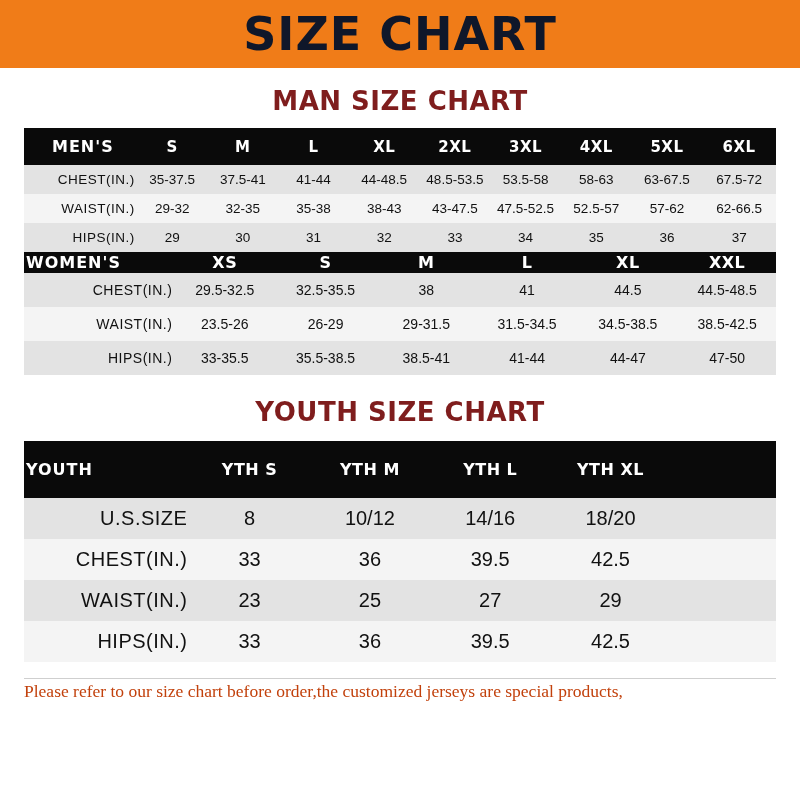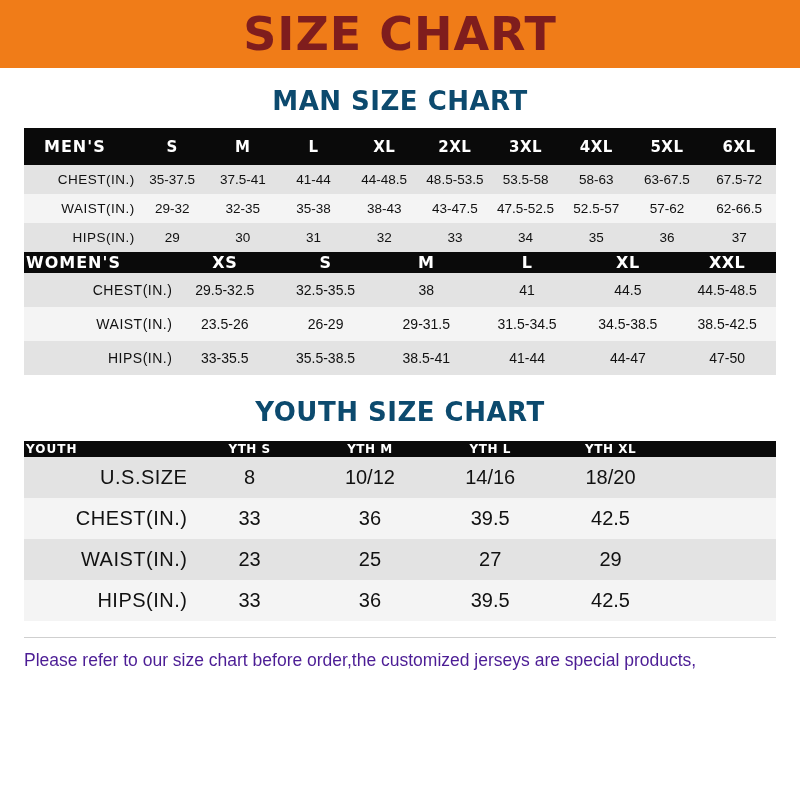--- a/index.html
+++ b/index.html
@@ -31,7 +31,7 @@
     font-weight: bold;
     font-size: 46px;
     letter-spacing: 1px;
-    color: #7f1d1d;
+    color: #0f172a;
     line-height: 1;
   }
   .content {

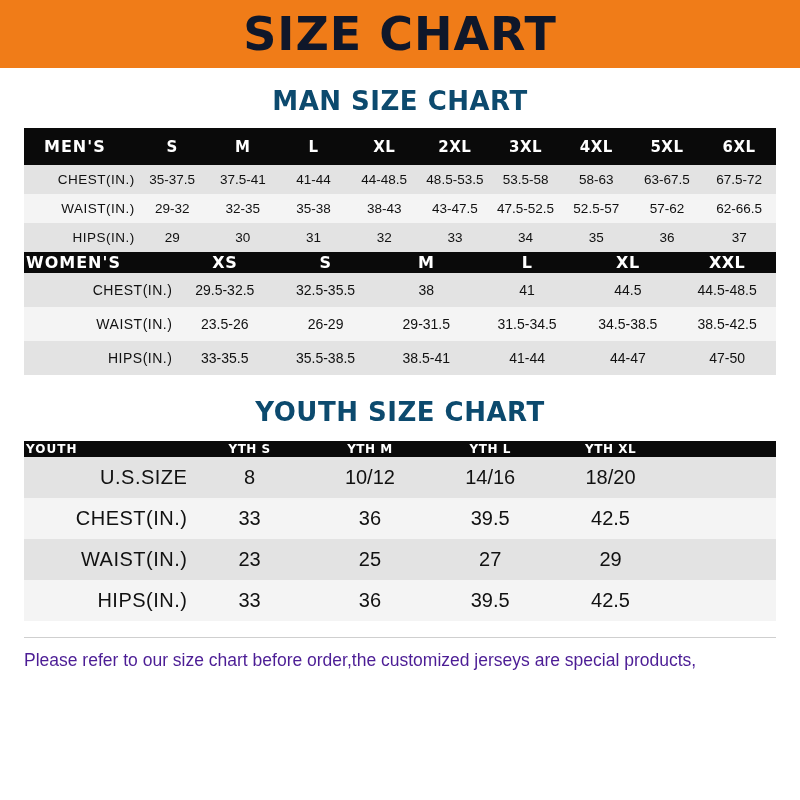--- a/index.html
+++ b/index.html
@@ -42,7 +42,7 @@
     font-family: "DejaVu Sans", sans-serif;
     font-weight: bold;
     font-size: 26px;
-    color: #0c4a6e;
+    color: #7f1d1d;
     letter-spacing: 0.5px;
   }
   .t1 { margin-top: 18px; margin-bottom: 12px; }

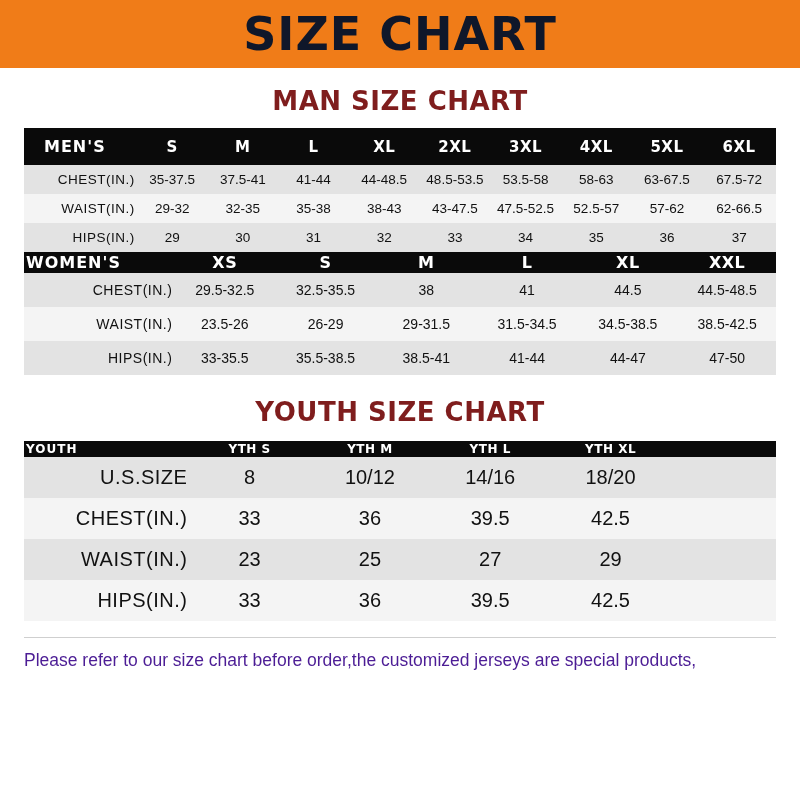--- a/index.html
+++ b/index.html
@@ -70,7 +70,7 @@
   }
   thead th.rowlabel {
     text-align: left;
-    padding-left: 20px;
+    padding-left: 28px;
     font-size: 16px;
     letter-spacing: 1px;
   }

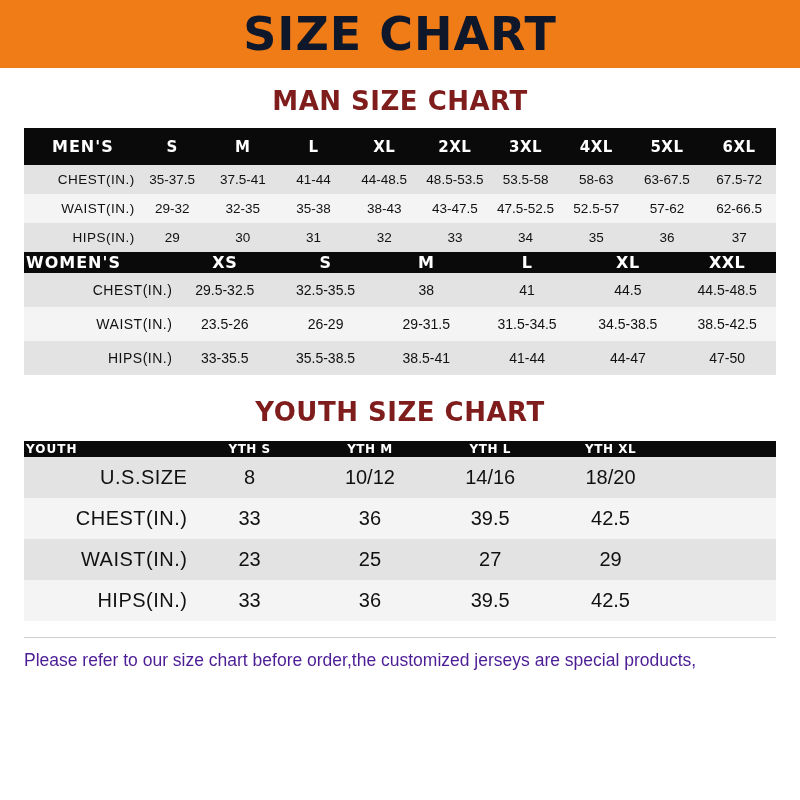--- a/index.html
+++ b/index.html
@@ -91,7 +91,7 @@
 
   .women thead th { font-size: 16px; padding: 1px 2px; }
   .women tbody td { font-size: 14px; padding: 9px 2px; }
-  .youth thead th { font-size: 12px; padding: 1px 2px; }
+  .youth thead th { font-size: 16px; padding: 19px 2px; }
   .youth tbody td { font-size: 20px; padding: 9px 2px; }
 
   .notice {

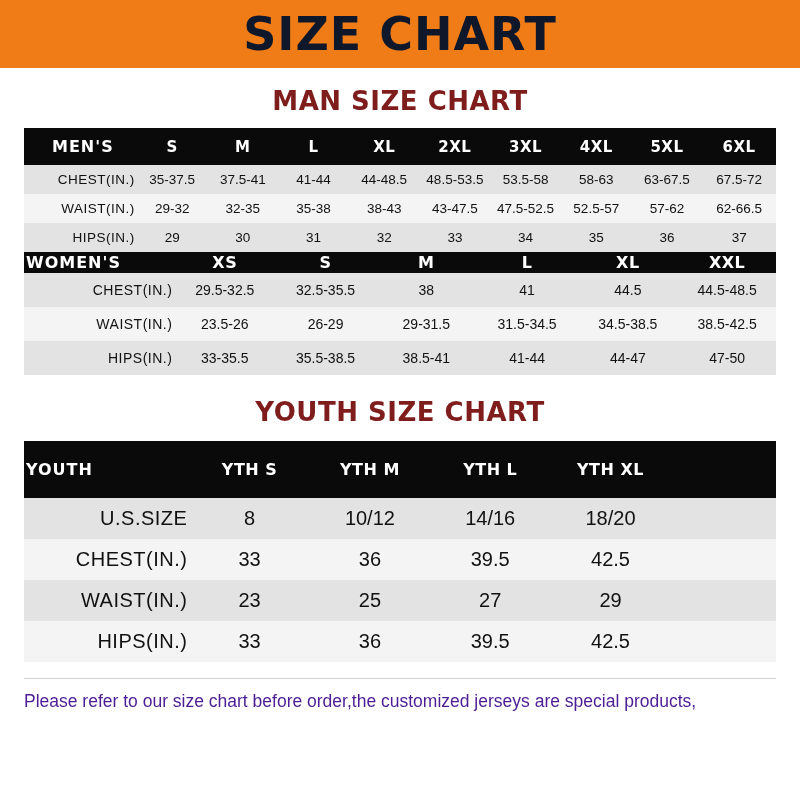--- a/index.html
+++ b/index.html
@@ -97,9 +97,8 @@
   .notice {
     margin: 16px 24px 0 24px;
     border-top: 1px solid #cfcfcf;
-    padding-top: 10px;
-    color: #4c1d95;
-    font-family: Liberation Sans, sans-serif;
+    color: #c2410c;
+    font-family: Liberation Serif, serif;
     font-size: 17.5px;
     line-height: 1.45;
     text-align: left;

